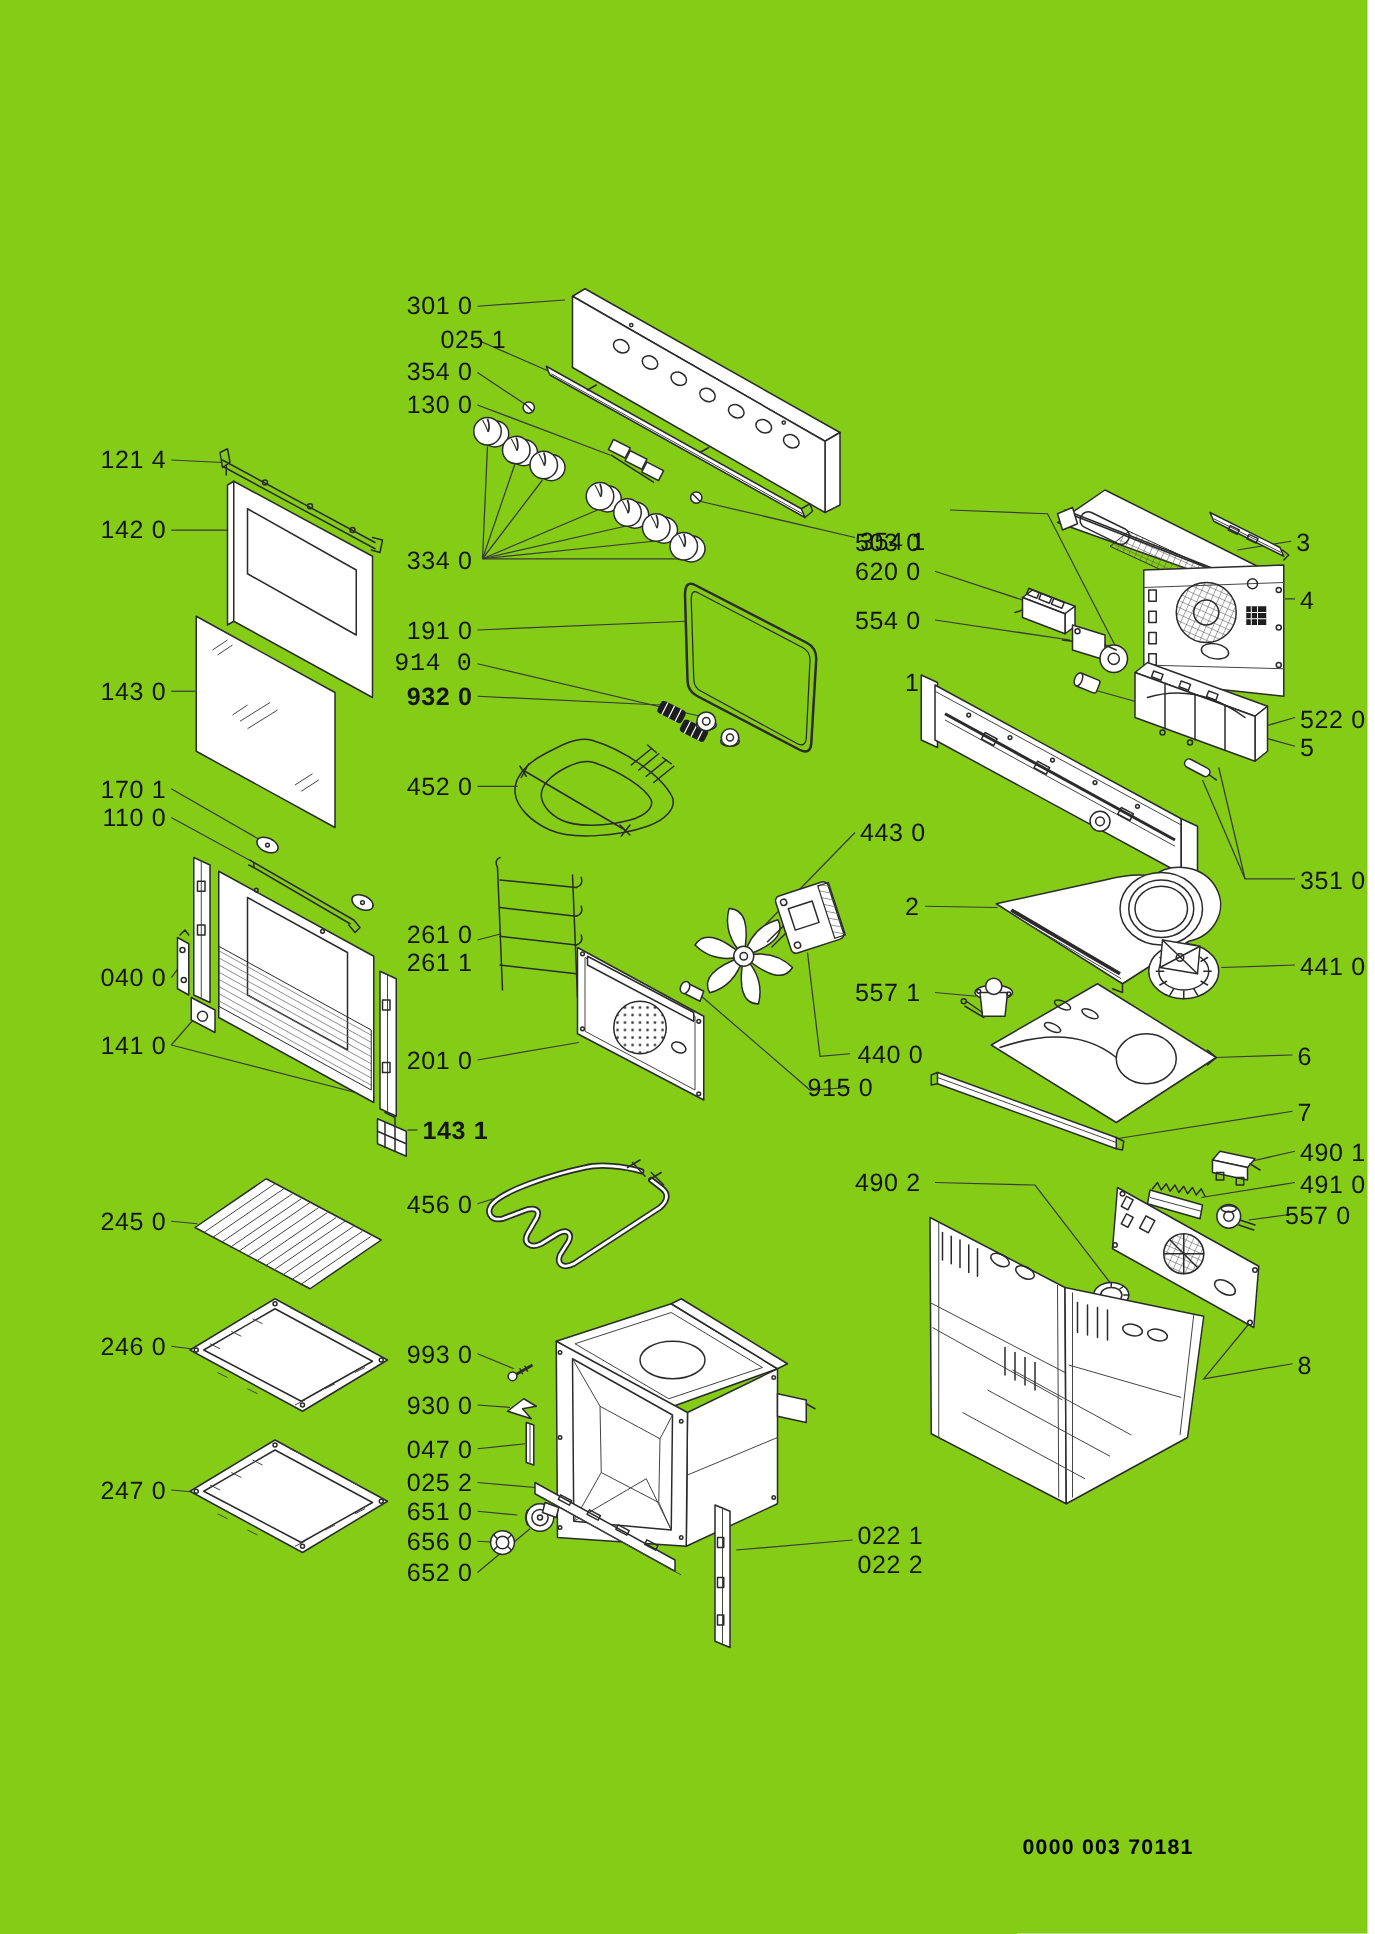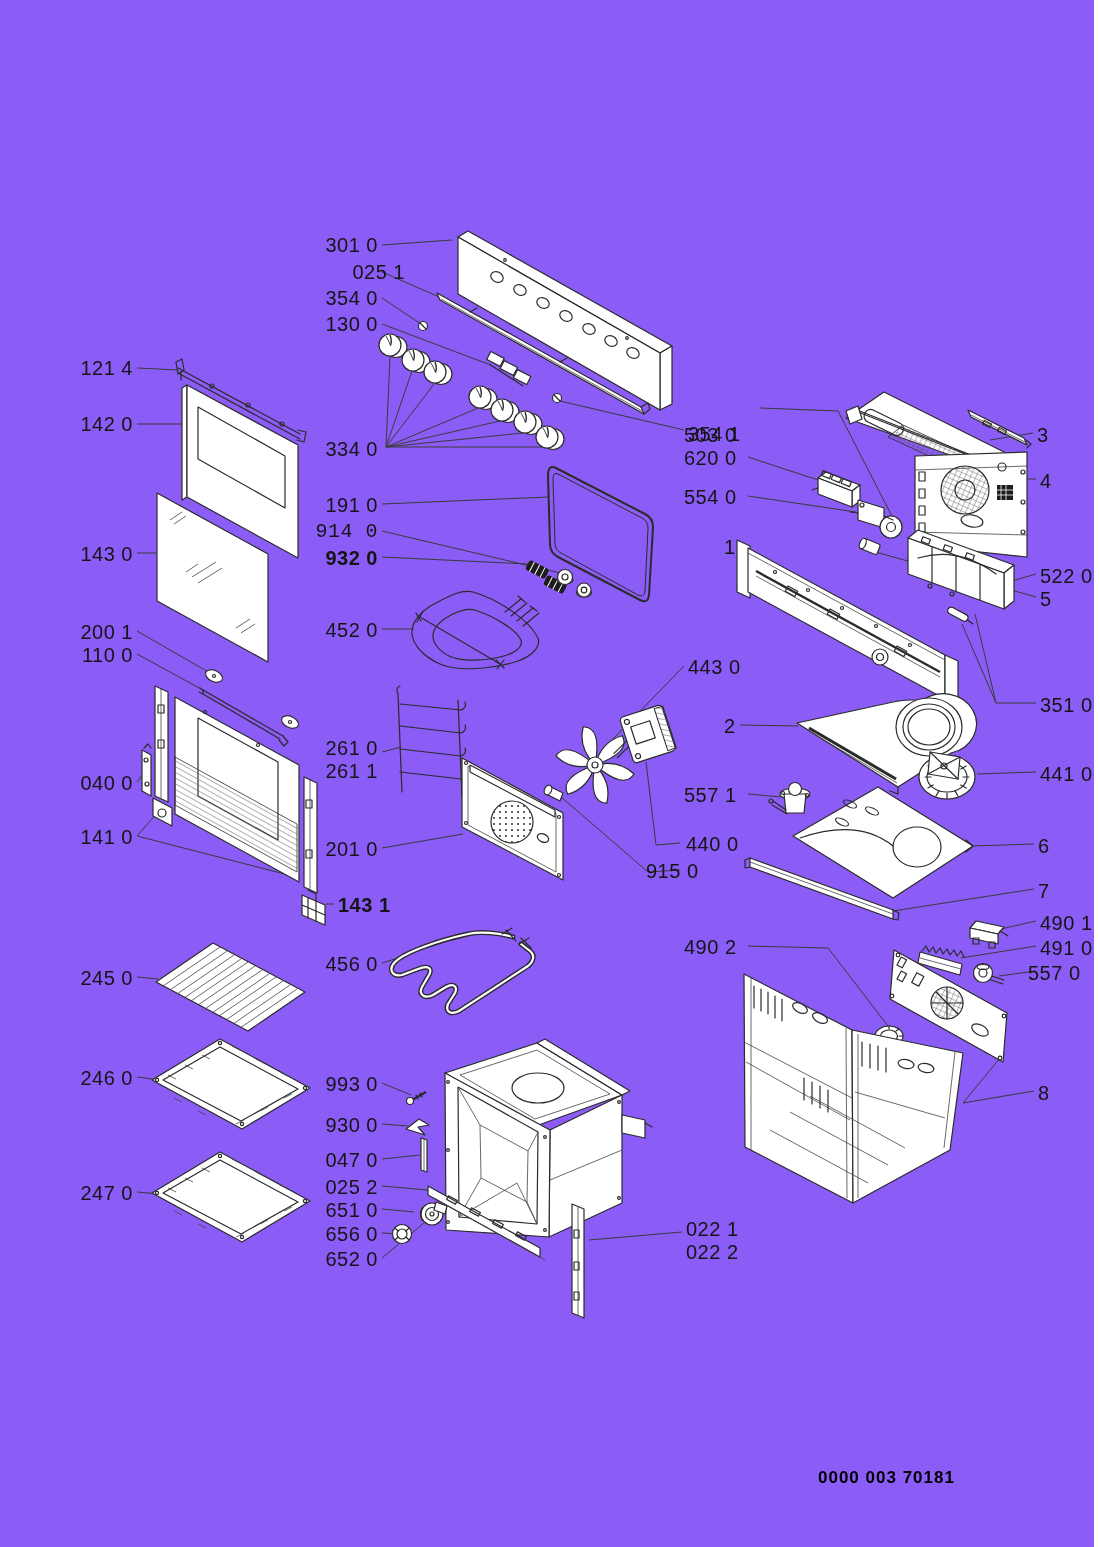--- a/index.html
+++ b/index.html
@@ -3,7 +3,7 @@
 <meta charset="utf-8">
 <style>
   html,body{margin:0;padding:0;background:#fff;}
-  #page{position:relative;width:1094px;height:1547px;background:#8b5cf6;overflow:hidden;
+  #page{position:relative;width:1094px;height:1547px;background:#84cc16;overflow:hidden;
         font-family:"Liberation Sans","DejaVu Sans",sans-serif;}
   svg{position:absolute;left:0;top:0;}
   .lbl{position:absolute;font-size:20px;color:#151515;white-space:nowrap;line-height:22px;letter-spacing:0.5px;}

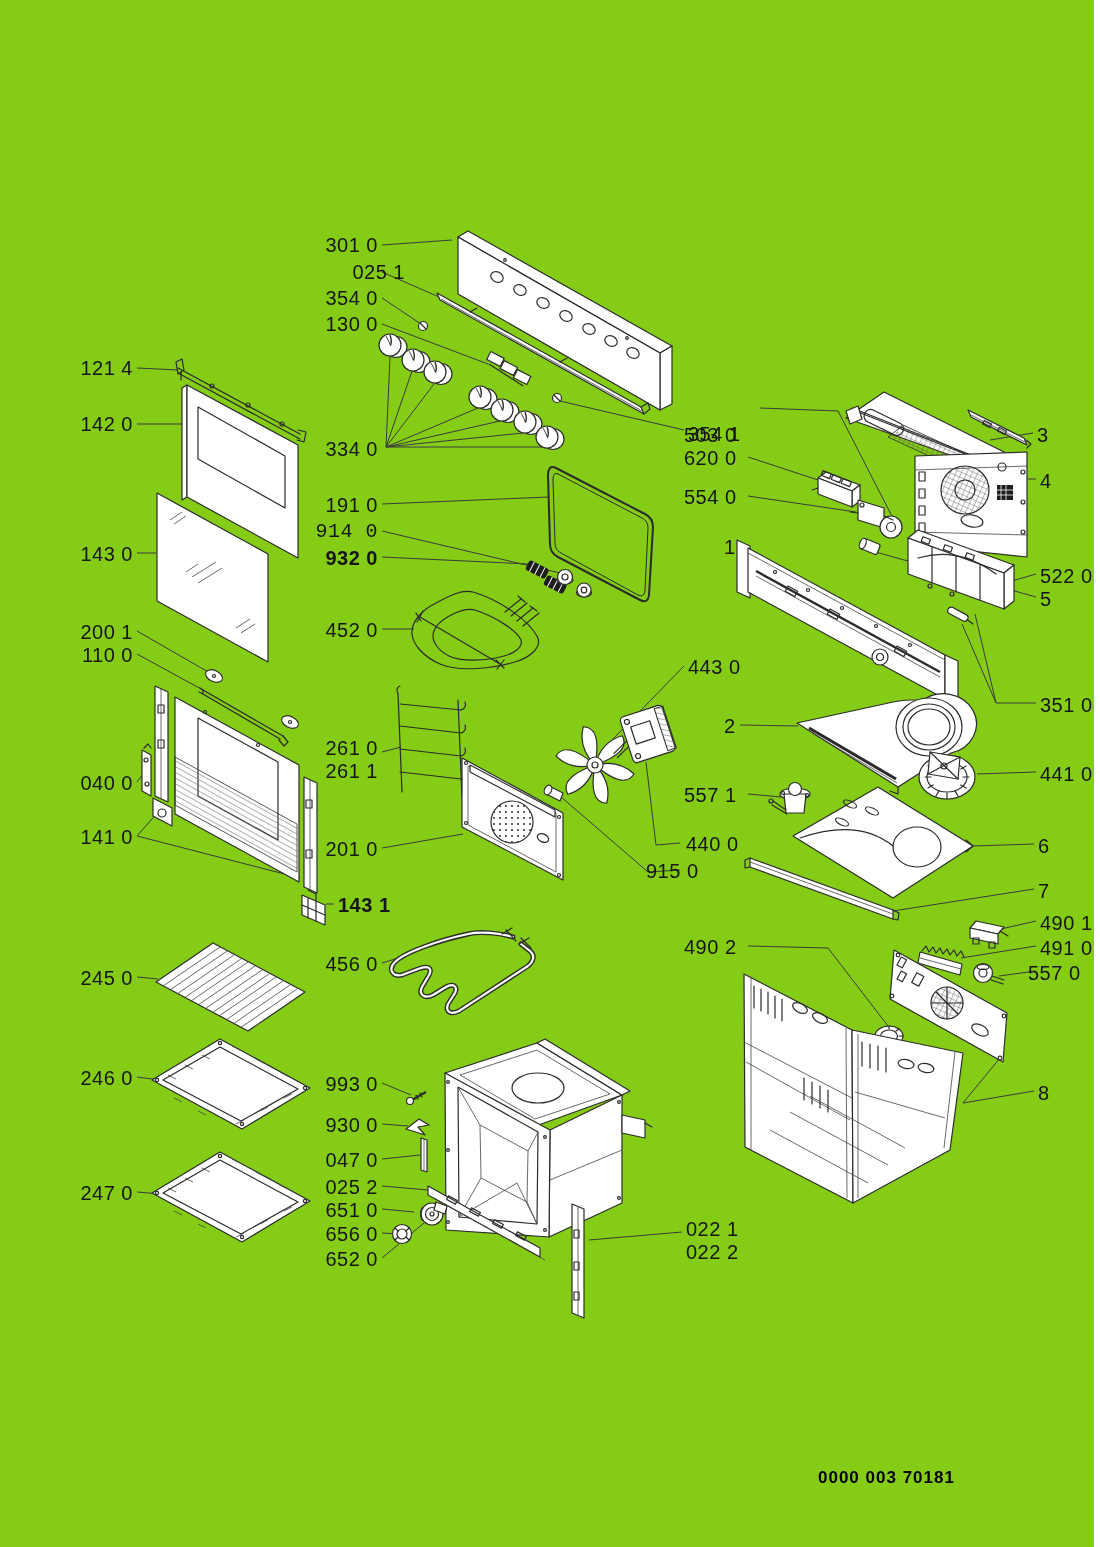--- a/index.html
+++ b/index.html
@@ -721,7 +721,7 @@
 <div class="lbl r" style="left:378px;top:521px;font-family:Liberation Mono, monospace;">914 0</div>
 <div class="lbl r" style="left:378px;top:547px;font-weight:bold;">932 0</div>
 <div class="lbl r" style="left:133px;top:543px;">143 0</div>
-<div class="lbl r" style="left:133px;top:621px;">200 1</div>
+<div class="lbl r" style="left:133px;top:621px;">170 1</div>
 <div class="lbl r" style="left:133px;top:644px;">110 0</div>
 <div class="lbl r" style="left:378px;top:619px;">452 0</div>
 <div class="lbl r" style="left:378px;top:737px;">261 0</div>

